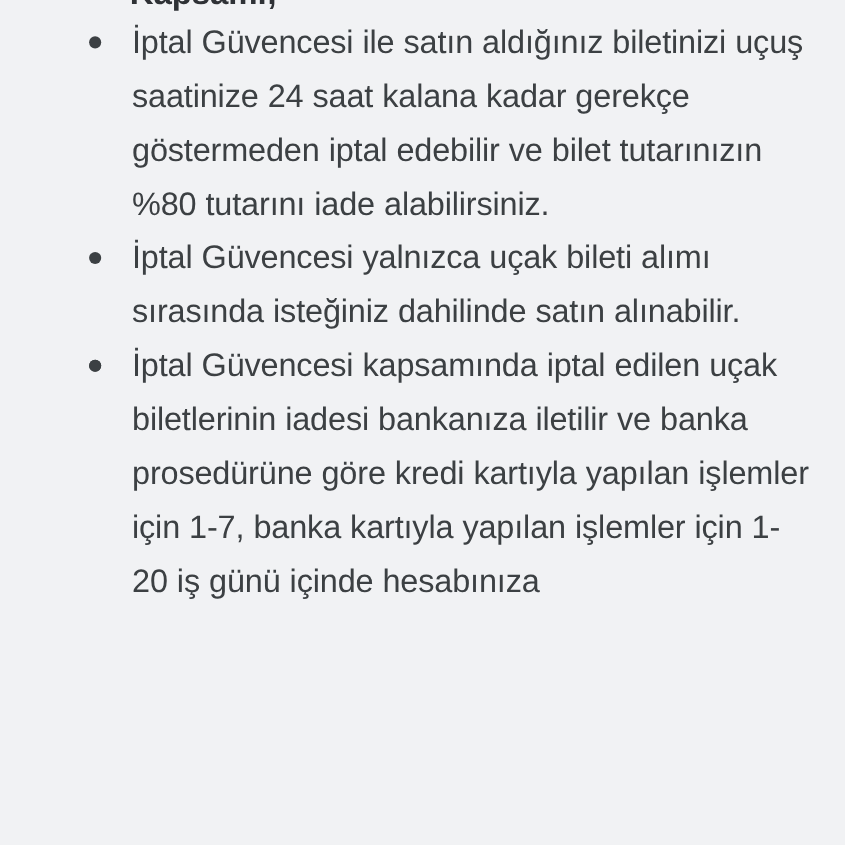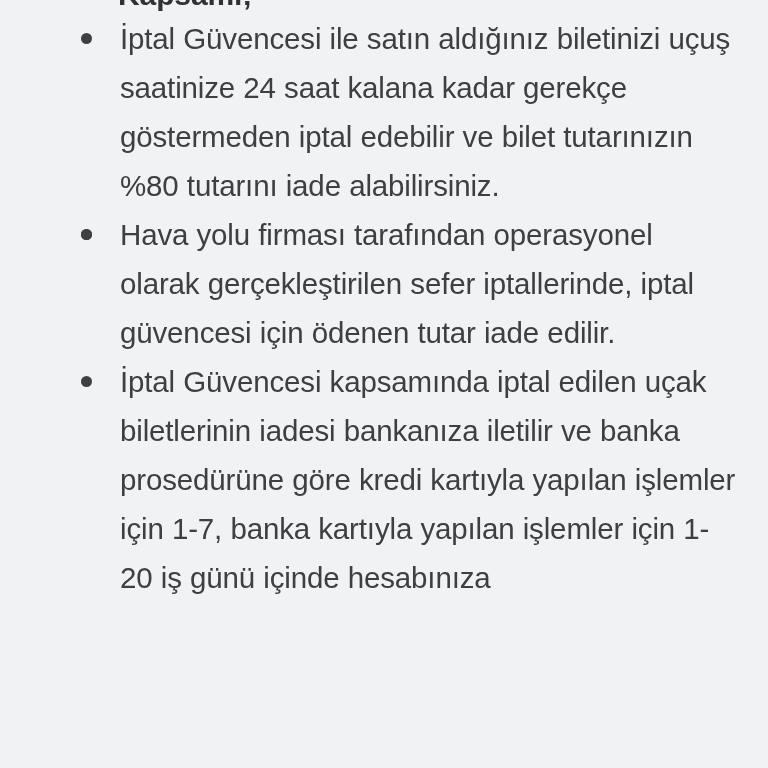--- a/index.html
+++ b/index.html
@@ -93,6 +93,10 @@
         <span class="bullet-text">İptal Güvencesi ile satın aldığınız biletinizi uçuş saatinize 24 saat kalana kadar gerekçe göstermeden iptal edebilir ve bilet tutarınızın %80 tutarını iade alabilirsiniz.</span>
       </li>
 
+      <li class="bullet-item">
+        <span class="bullet-dot"></span>
+        <span class="bullet-text">İptal Güvencesi yalnızca uçak bileti alımı sırasında isteğiniz dahilinde satın alınabilir.</span>
+      </li>
 
       <li class="bullet-item">
         <span class="bullet-dot"></span>

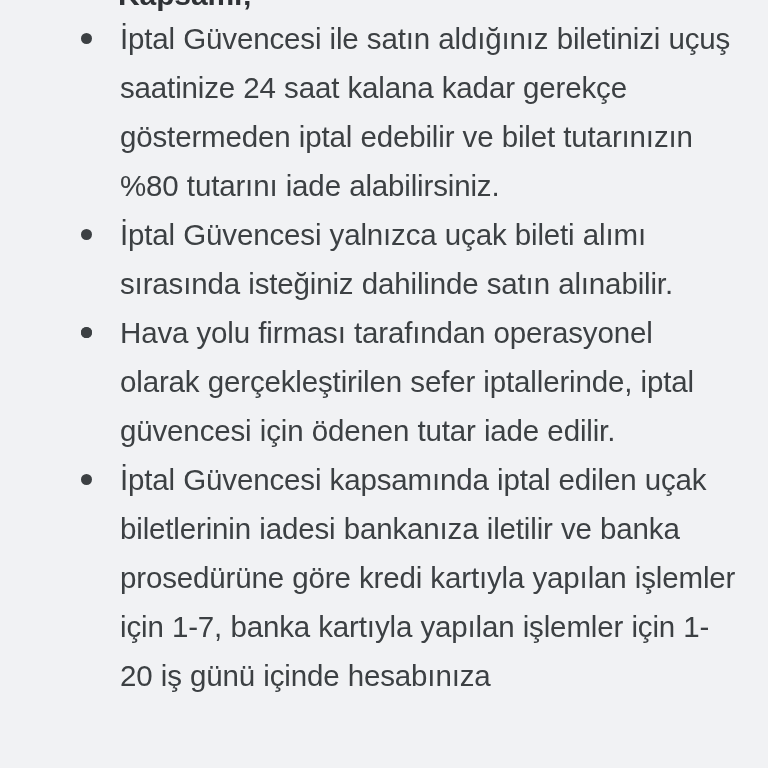--- a/index.html
+++ b/index.html
@@ -102,10 +102,6 @@
         <span class="bullet-dot"></span>
       </li>
 
-      <li class="bullet-item">
-        <span class="bullet-dot"></span>
-        <span class="bullet-text">Hava yolu firması tarafından operasyonel olarak gerçekleştirilen sefer iptallerinde, iptal güvencesi için ödenen tutar iade edilir.</span>
-      </li>
 
       <li class="bullet-item">
         <span class="bullet-dot"></span>

